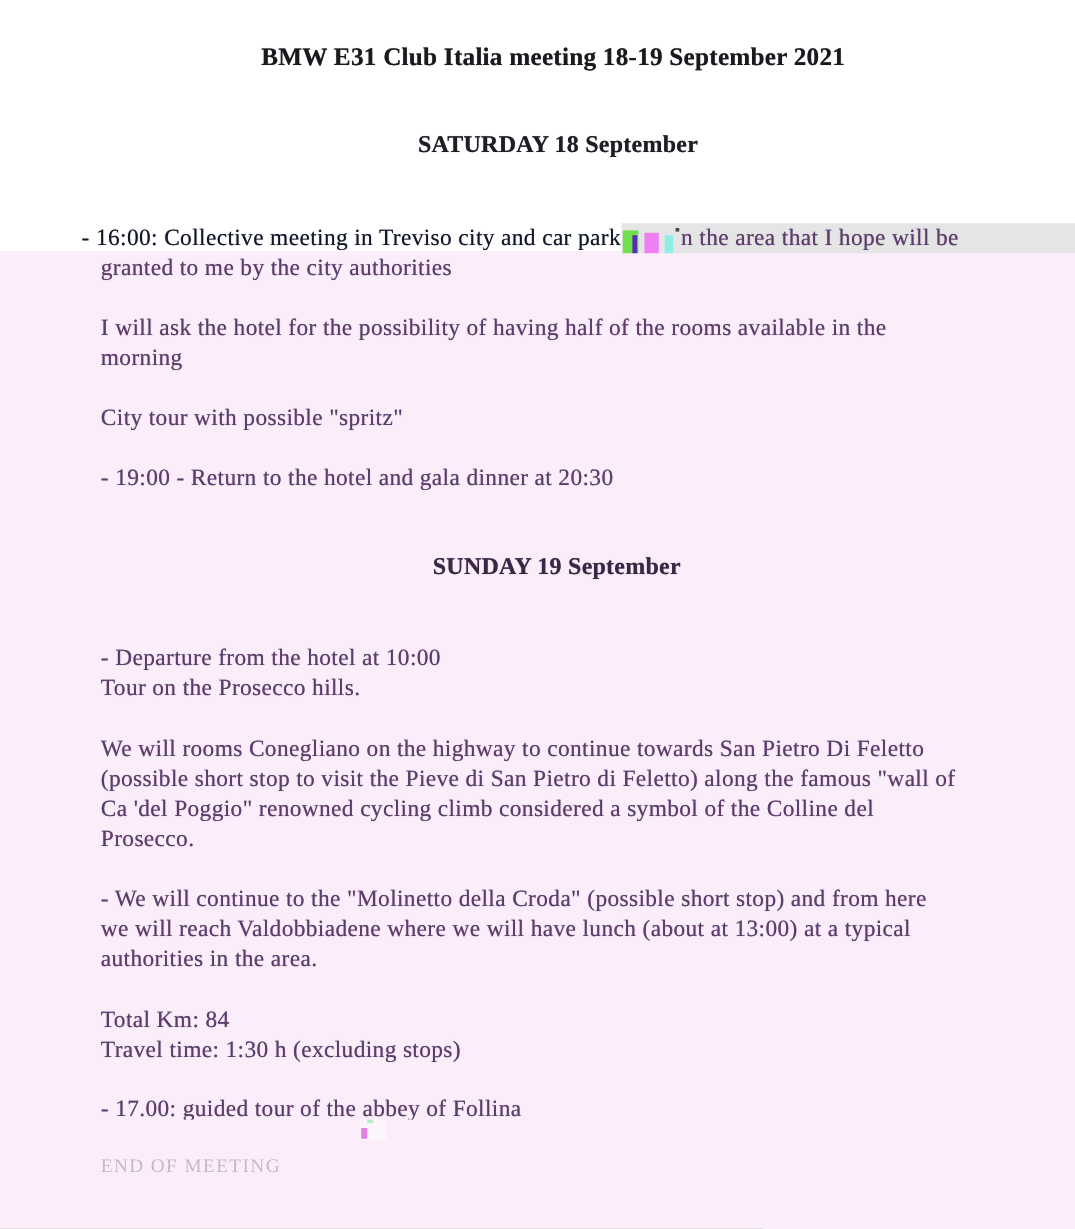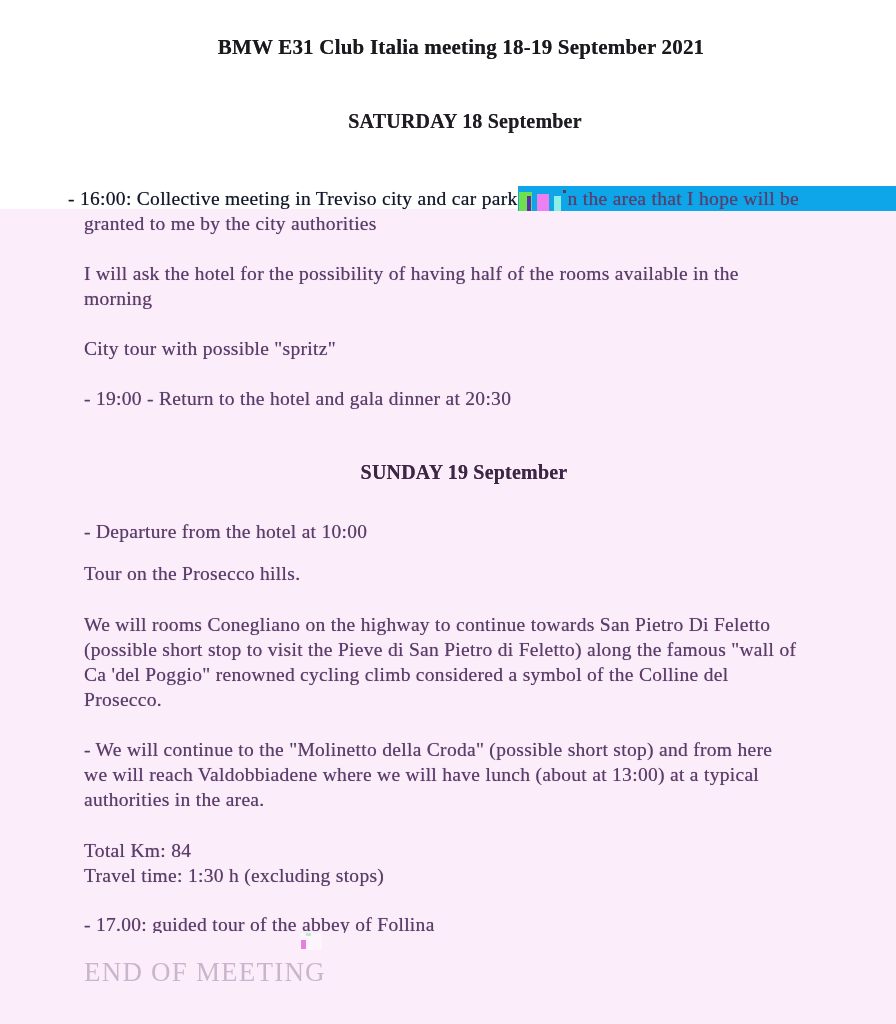--- a/index.html
+++ b/index.html
@@ -52,7 +52,7 @@
     text-shadow: 0 0 0.7px rgba(50,46,56,0.7);
   }
   .line1-rest {
-    flex: 1; background: #0ea5e9; white-space: pre;
+    flex: 1; background: #e5e5e5; white-space: pre;
     color: #5b3c6a; text-shadow: 0 0 0.7px rgba(91,60,106,0.7);
   }
   

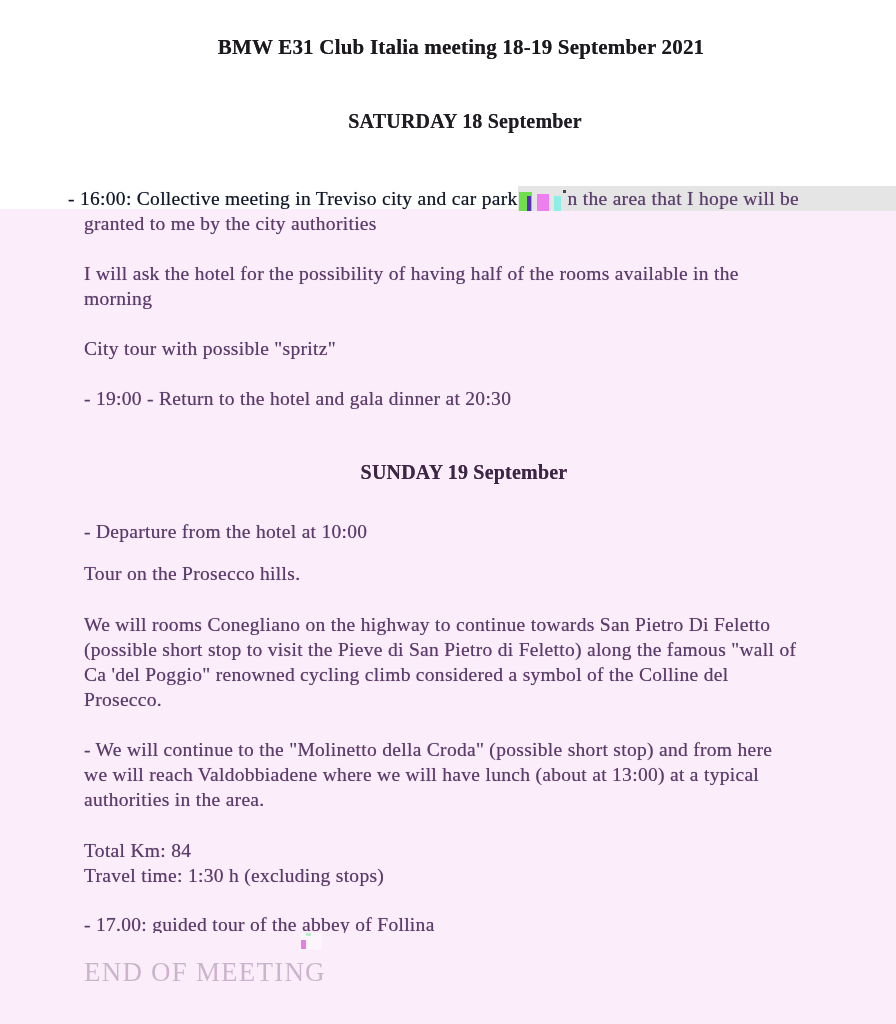--- a/index.html
+++ b/index.html
@@ -115,7 +115,7 @@
 
   <div class="heading heading-sun">SUNDAY 19 September</div>
 
-  <div class="bodyline" style="top:519px">- Departure from the hotel at 10:00</div>
+  <div class="bodyline" style="top:536px">- Departure from the hotel at 10:00</div>
 
   <div class="bodyline" style="top:561px">Tour on the Prosecco hills.</div>
 

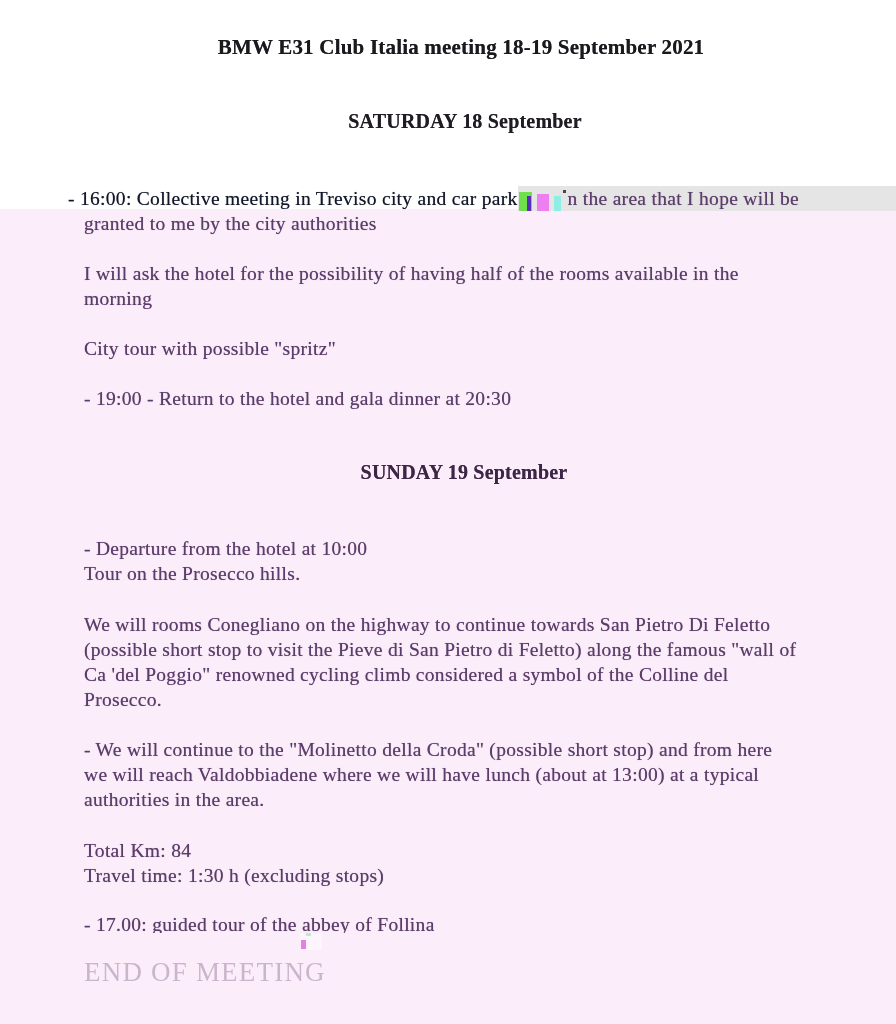--- a/index.html
+++ b/index.html
@@ -82,7 +82,7 @@
   
   .end-line {
     position: absolute; left: 84px; top: 960px;
-    font-size: 27px; line-height: 25px; letter-spacing: 1.2px;
+    font-size: 16px; line-height: 25px; letter-spacing: 1.2px;
     color: #bfa8c2; opacity: 0.8;
     text-shadow: 0 0 1px rgba(251,238,250,0.8);
   }

